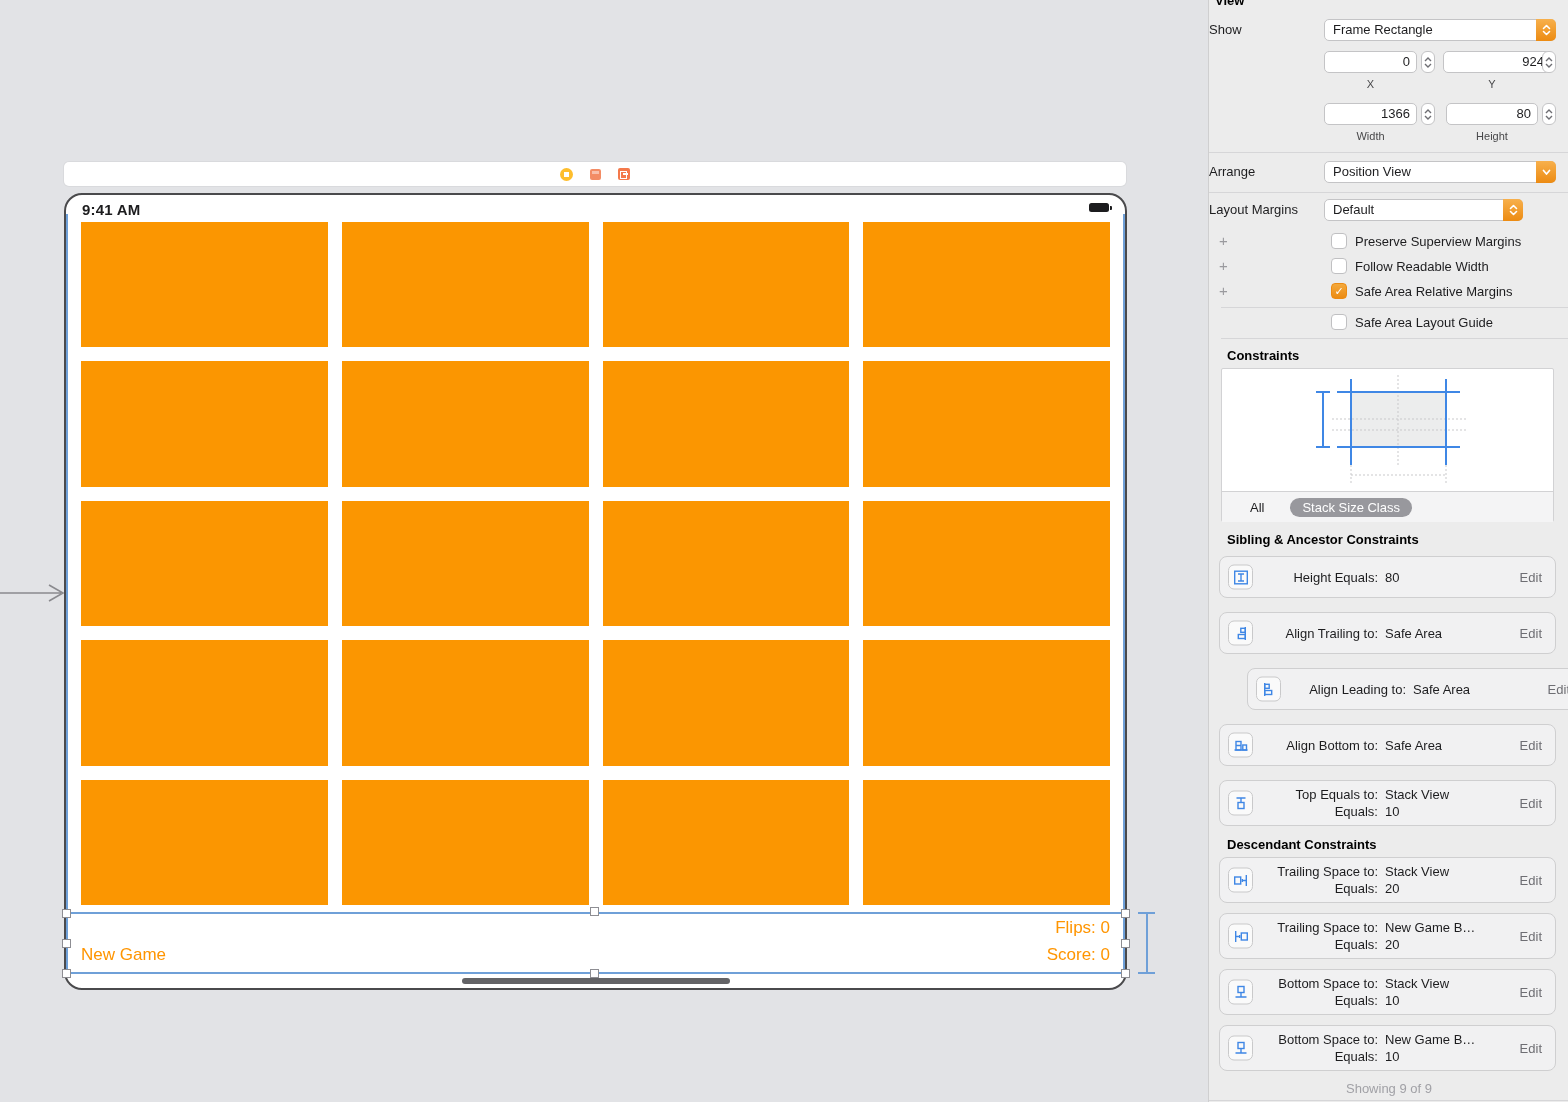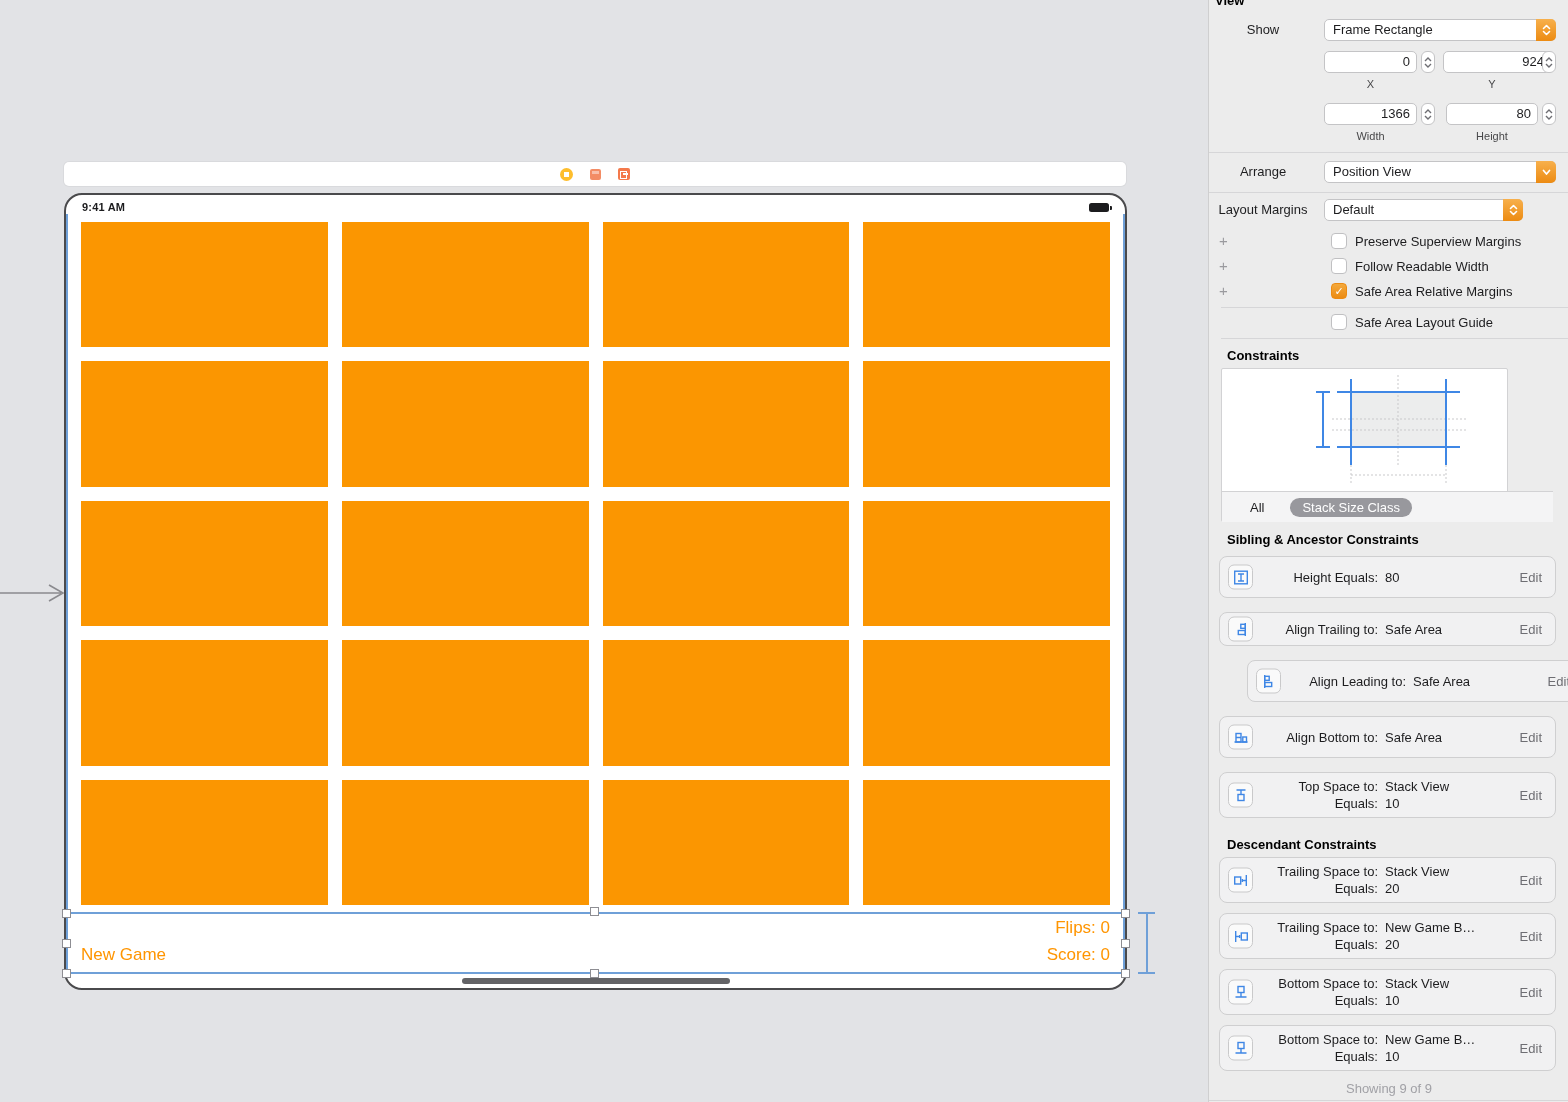--- a/index.html
+++ b/index.html
@@ -61,7 +61,7 @@
     border-left:1px solid #cfcfd0;overflow:hidden}
   .abs{position:absolute}
   .hdr{font-weight:bold;color:#000}
-  .rlabel{position:absolute;width:108px;text-align:center;line-height:22px}
+  .rlabel{position:absolute;width:108px;text-align:left;line-height:22px}
   .sep{position:absolute;height:1px;background:var(--hair)}
 
   .dropdown{position:absolute;height:22px;background:#fff;border:1px solid var(--field-border);border-radius:5px;

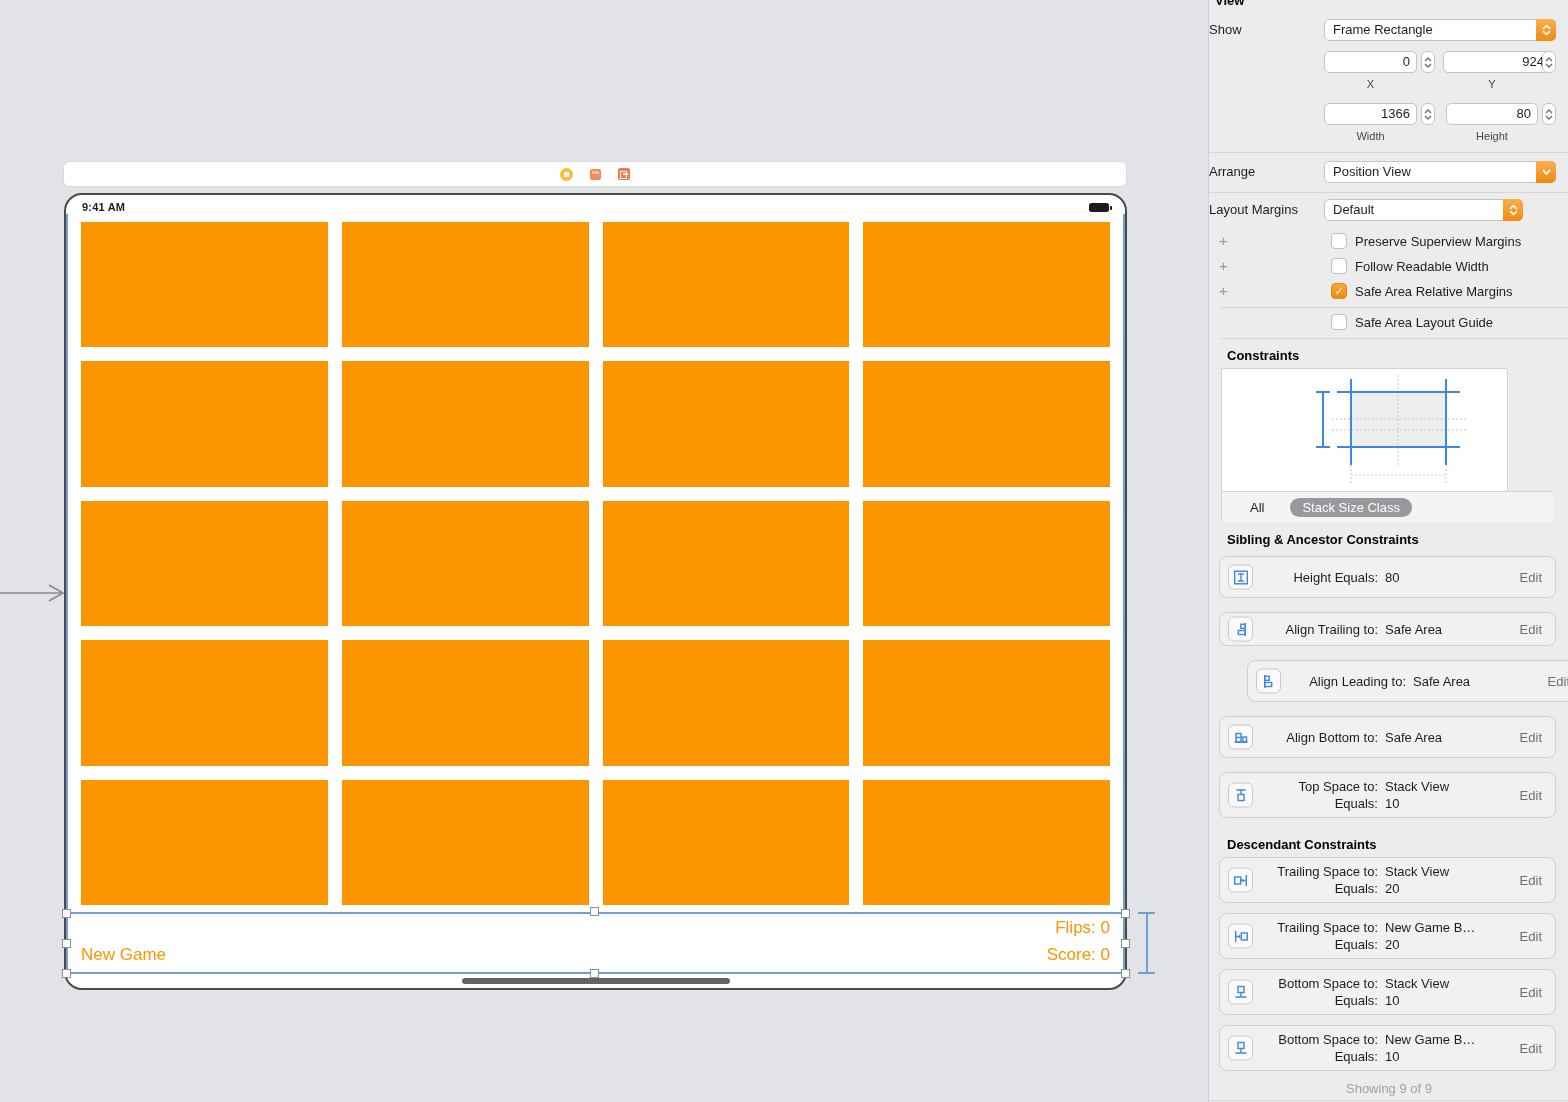--- a/index.html
+++ b/index.html
@@ -36,7 +36,7 @@
 
   #device{position:absolute;left:64px;top:193px;width:1063px;height:797px;background:#fff;
     border:2px solid #4a4a4c;border-radius:18px}
-  #status-time{position:absolute;left:16px;top:6px;font-size:11px;font-weight:bold;color:#1c1c1e;letter-spacing:.2px}
+  #status-time{position:absolute;left:16px;top:6px;font-size:15px;font-weight:bold;color:#1c1c1e;letter-spacing:.2px}
   #battery{position:absolute;right:16px;top:8px;width:20px;height:9px;background:#1c1c1e;border-radius:2.5px}
   #battery::after{content:"";position:absolute;right:-3px;top:2.5px;width:2px;height:4px;background:#1c1c1e;border-radius:0 1px 1px 0}
 

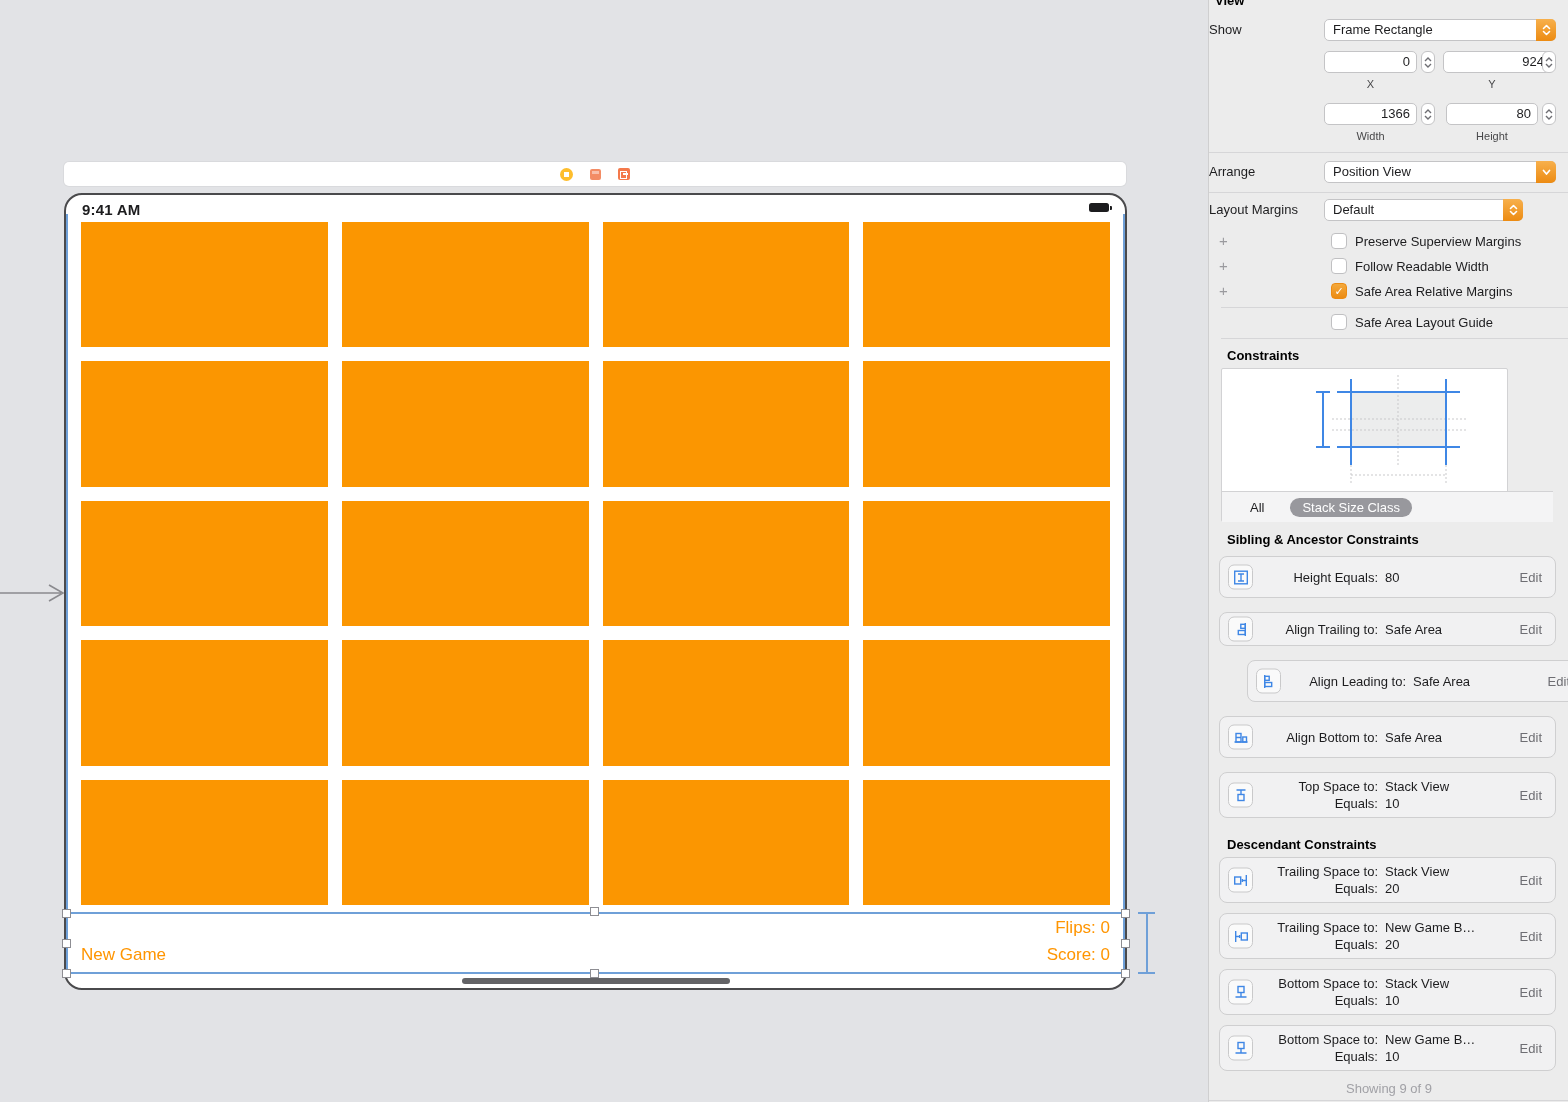--- a/index.html
+++ b/index.html
@@ -83,7 +83,7 @@
     color:#fff;font-size:11px;font-weight:bold;text-align:center;line-height:15px}
   .chk-label{position:absolute;left:146px;top:1px;line-height:16px}
 
-  #constraints-box{position:absolute;left:12px;top:368px;width:287px;height:154px;border:1px solid #d2d2d4;border-radius:2px;background:#fff}
+  #constraints-box{position:absolute;left:12px;top:368px;width:333px;height:154px;border:1px solid #d2d2d4;border-radius:2px;background:#fff}
   #size-class-bar{position:absolute;left:0;top:122px;width:331px;height:31px;background:#f4f4f5;border-top:1px solid #d2d2d4;
     display:flex;align-items:center}
   .seg-opt{margin-left:28px}

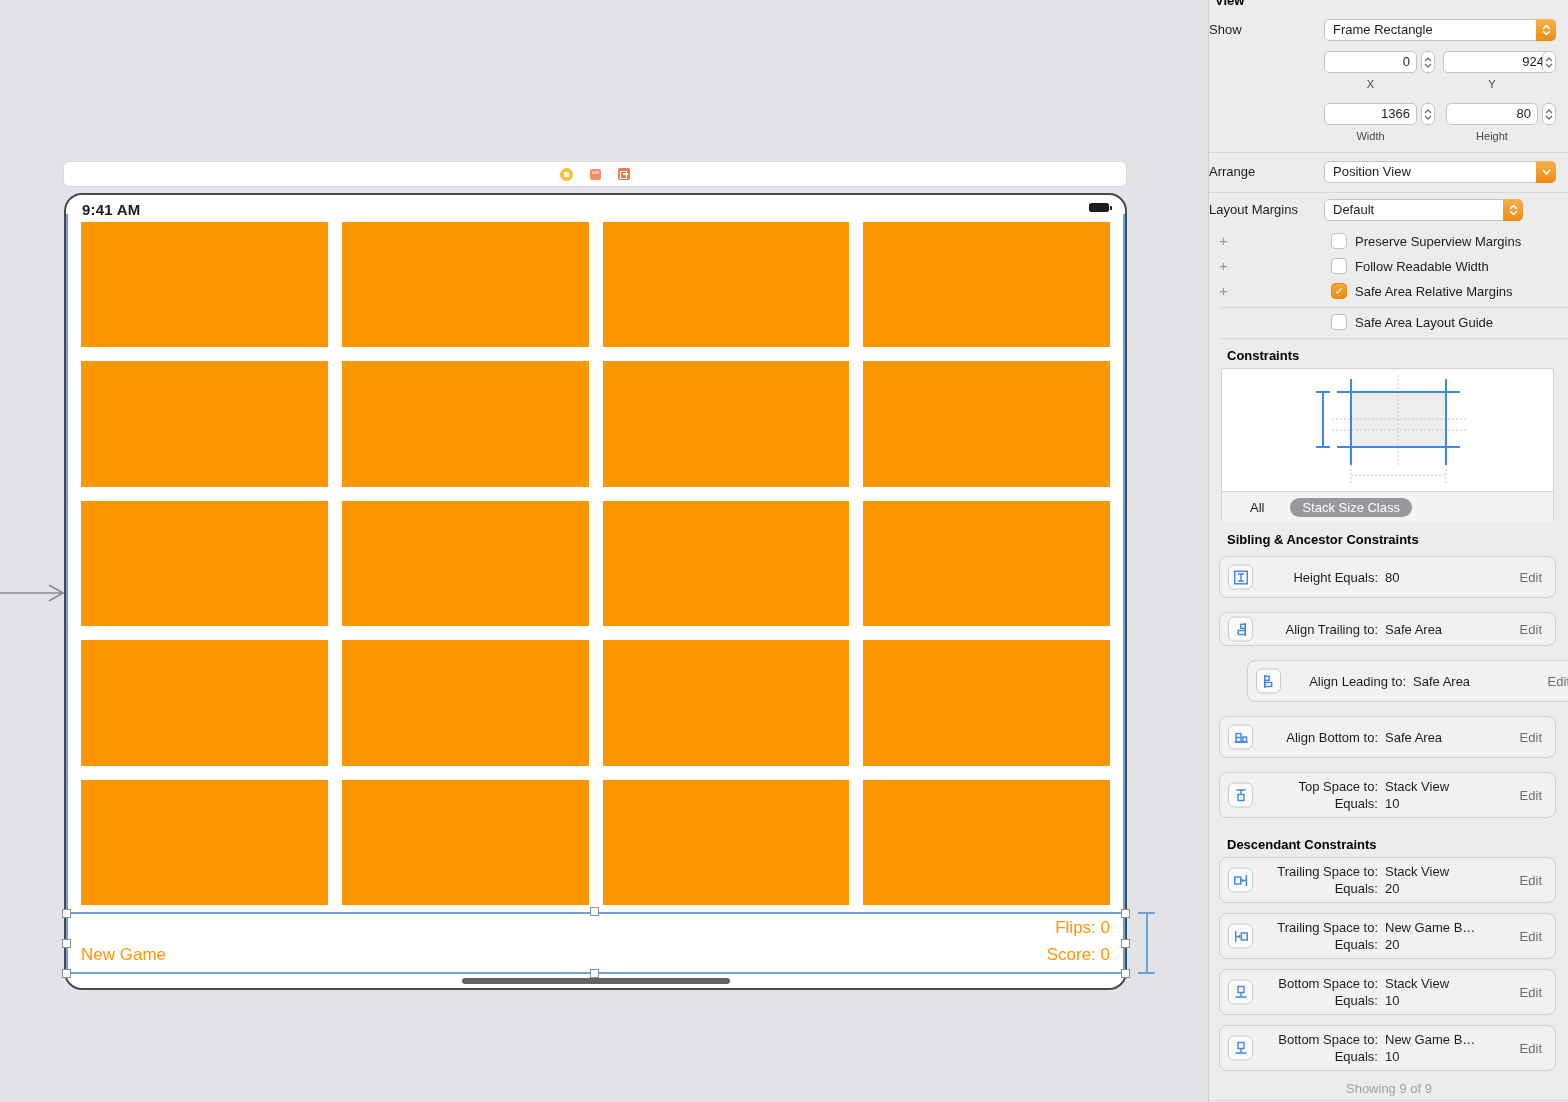--- a/index.html
+++ b/index.html
@@ -319,7 +319,7 @@
           </div>
           <span class="c-edit">Edit</span>
         </div>
-        <div class="c-row" style="height: 34px; padding-left: 48px;">
+        <div class="c-row" style="height: 42px; padding-left: 48px;">
           <span class="c-icon">
             <svg width="16" height="16" viewBox="0 0 16 16" fill="none" stroke="#3F87E5" stroke-width="1.4">
               <path d="M12.3 1.5v13"></path>

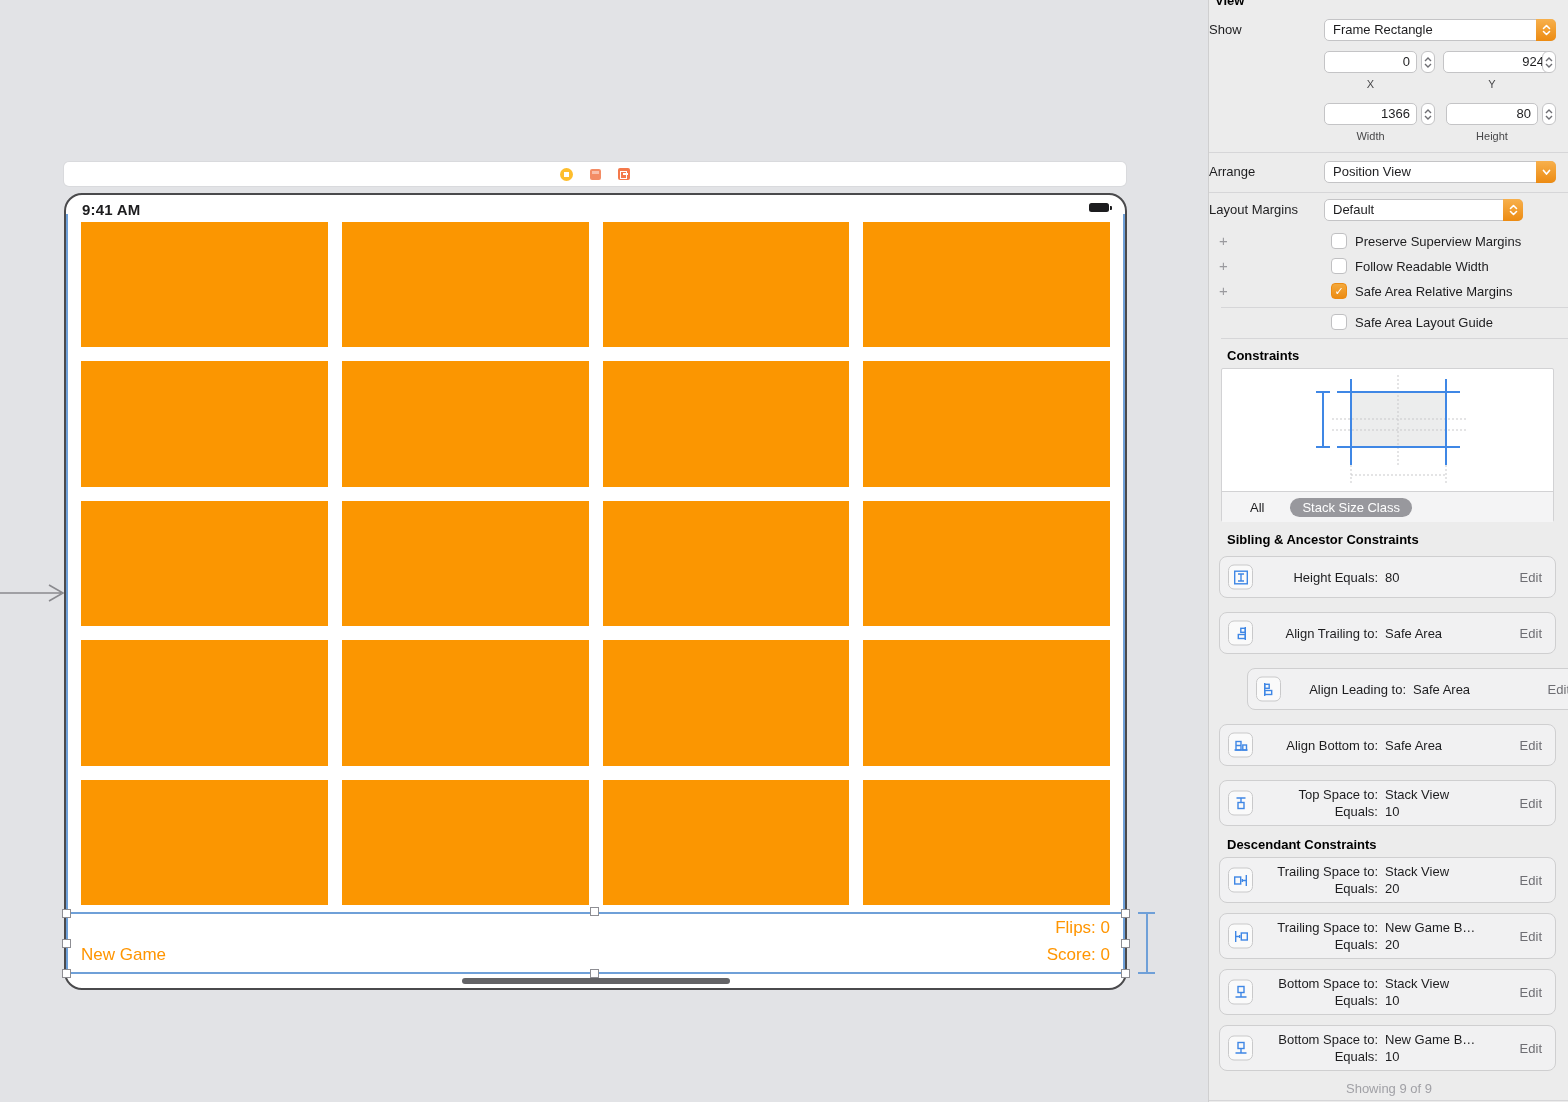--- a/index.html
+++ b/index.html
@@ -370,7 +370,7 @@
             </svg>
           </span>
           <div class="c-text">
-            <span class="l">Top Space to:</span>
+            <span class="l">Top Equals to:</span>
             <span class="v">Stack View</span>
             <span class="l">Equals:</span>
             <span class="v">10</span>

